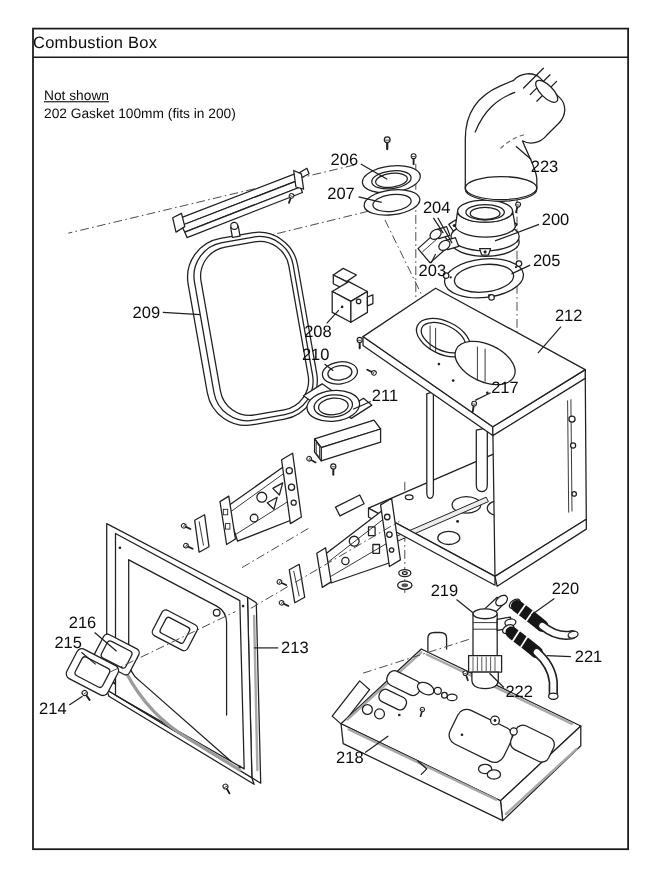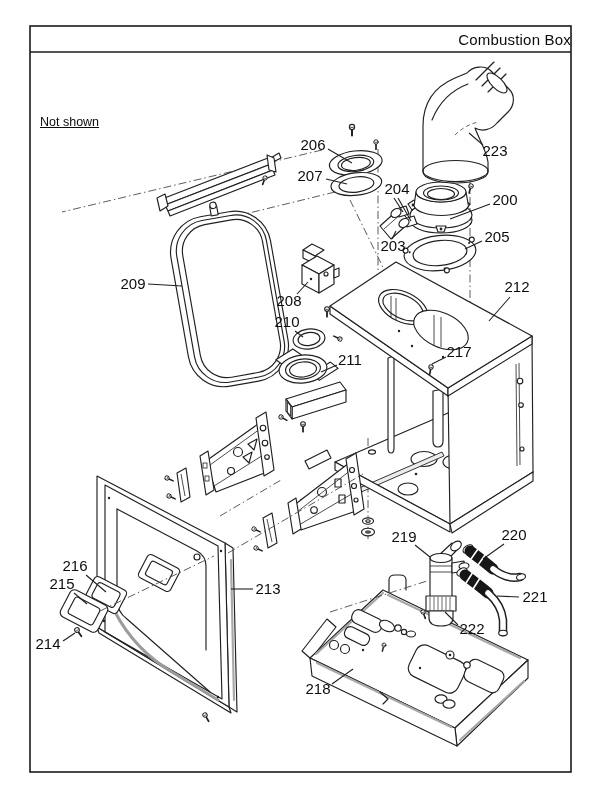--- a/index.html
+++ b/index.html
@@ -25,7 +25,7 @@
   .leader{stroke:#202020;stroke-width:1.1;}
   
   #title-bar{position:absolute;left:30px;top:27px;width:541px;height:25px;line-height:25px;
-             text-align:right;font-size:15px;color:#0c0c0c;letter-spacing:0.2px;}
+             text-align:left;font-size:15px;color:#0c0c0c;letter-spacing:0.2px;}
   #notes{position:absolute;left:40px;top:80px;font-size:12.5px;color:#0c0c0c;line-height:1.2;}
   #notes .hd{text-decoration:underline;margin-bottom:1px;margin-top:35px;}
 </style>

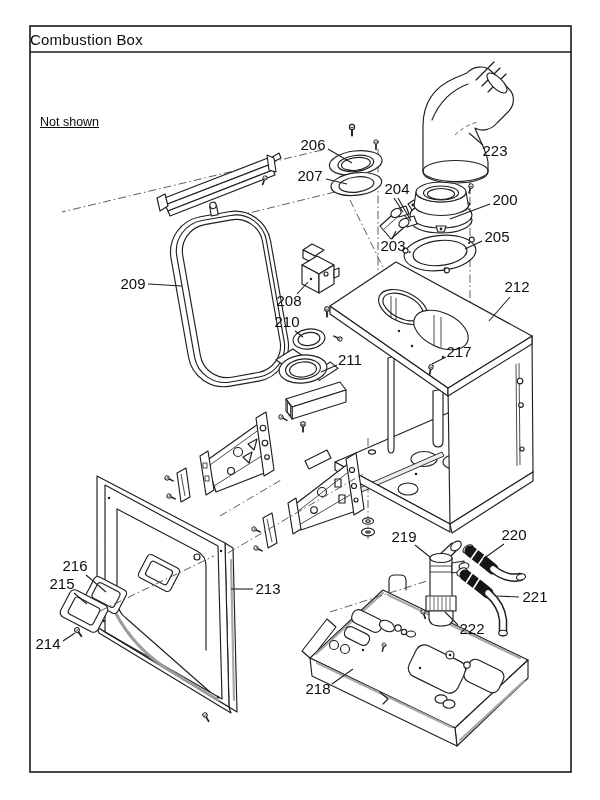--- a/index.html
+++ b/index.html
@@ -27,7 +27,7 @@
   #title-bar{position:absolute;left:30px;top:27px;width:541px;height:25px;line-height:25px;
              text-align:left;font-size:15px;color:#0c0c0c;letter-spacing:0.2px;}
   #notes{position:absolute;left:40px;top:80px;font-size:12.5px;color:#0c0c0c;line-height:1.2;}
-  #notes .hd{text-decoration:underline;margin-bottom:1px;margin-top:35px;}
+  #notes .hd{text-decoration:underline;margin-bottom:1px;}
 </style>
 </head>
 <body>

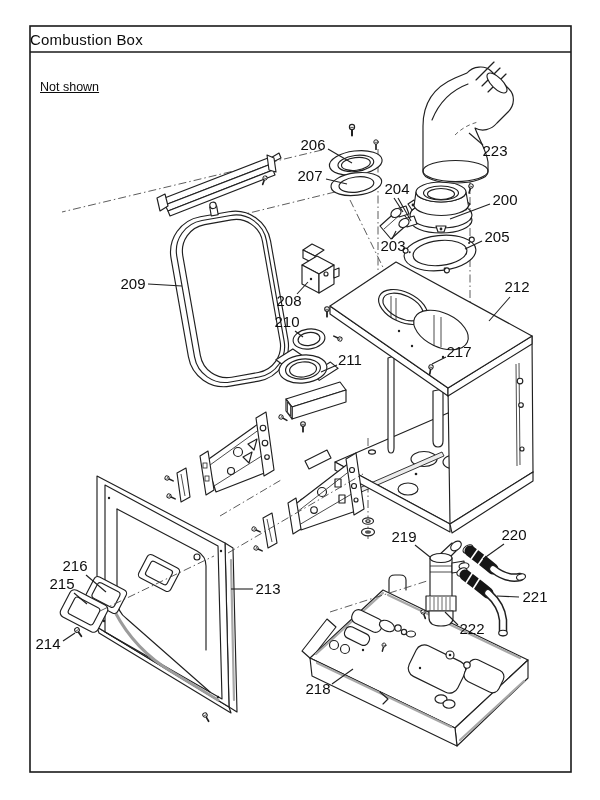--- a/index.html
+++ b/index.html
@@ -438,6 +438,7 @@
 
 <div id="notes">
   <div class="hd">Not shown</div>
+  <div>202 Gasket 100mm (fits in 200)</div>
 </div>
 
 </div>

